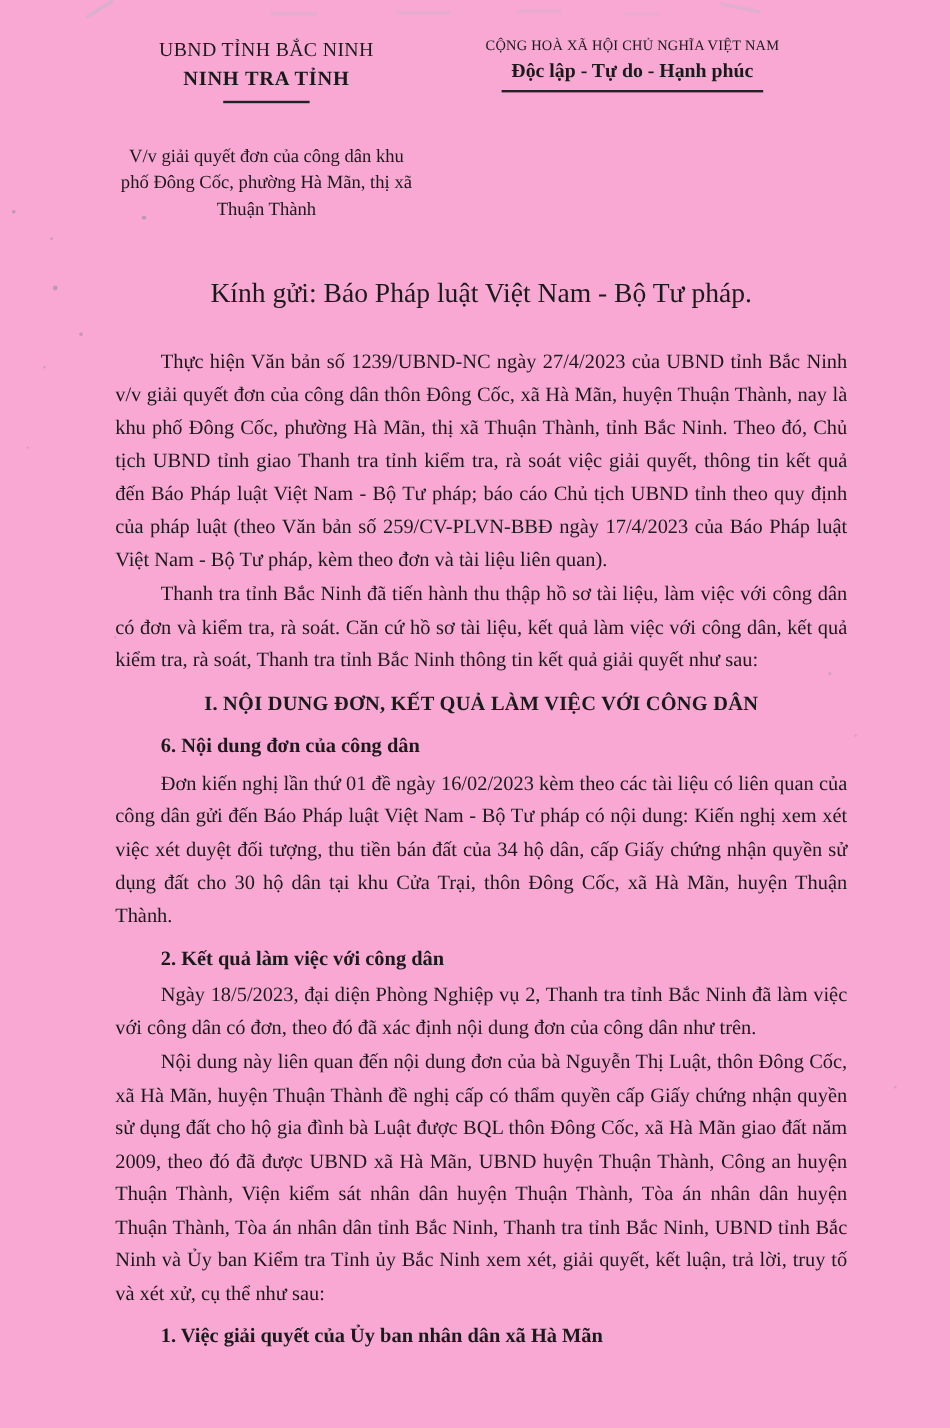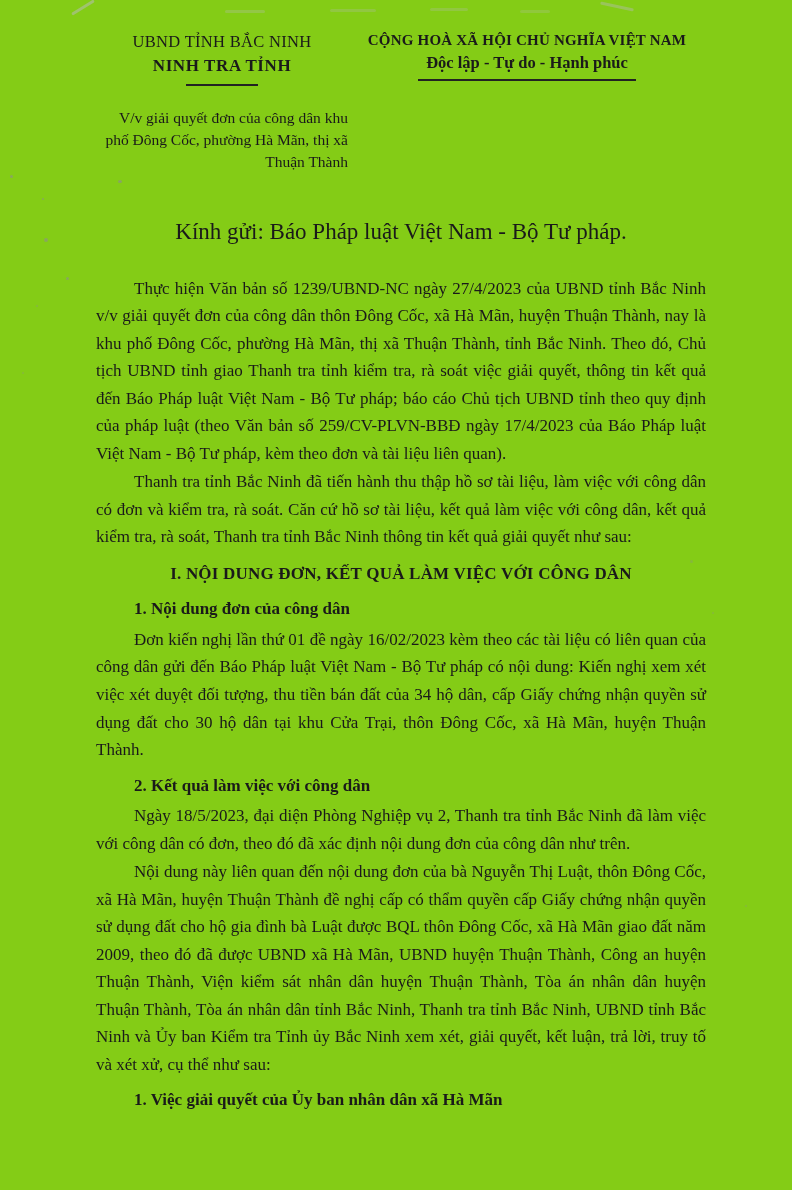--- a/index.html
+++ b/index.html
@@ -17,7 +17,7 @@
     width: 792px;
     height: 1190px;
     margin: 0 auto;
-    background: #84cc16;
+    background: #f9a8d4;
     overflow: hidden;
   }
   

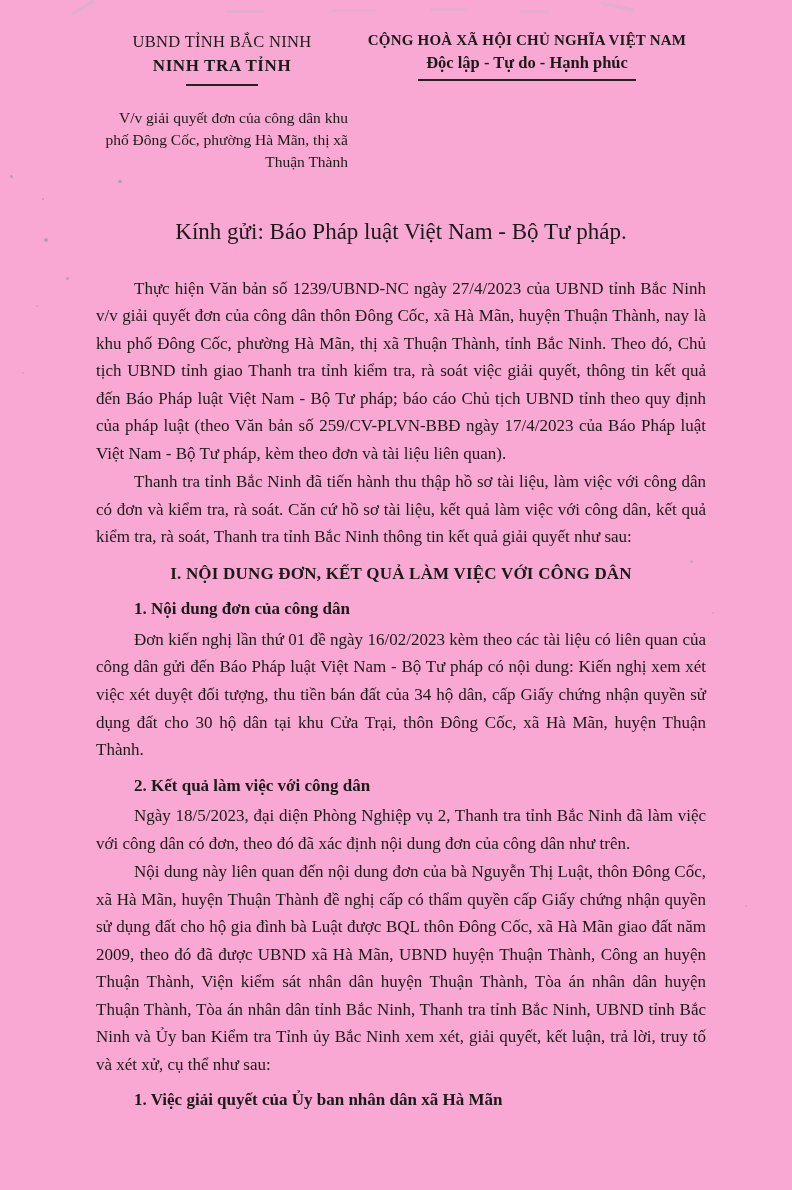--- a/index.html
+++ b/index.html
@@ -70,8 +70,8 @@
     line-height: 1.45;
   }
   .nation {
-    font-size: 15px;
-    font-weight: bold;
+    font-size: 12px;
+    font-weight: normal;
     letter-spacing: .2px;
     line-height: 1.4;
   }

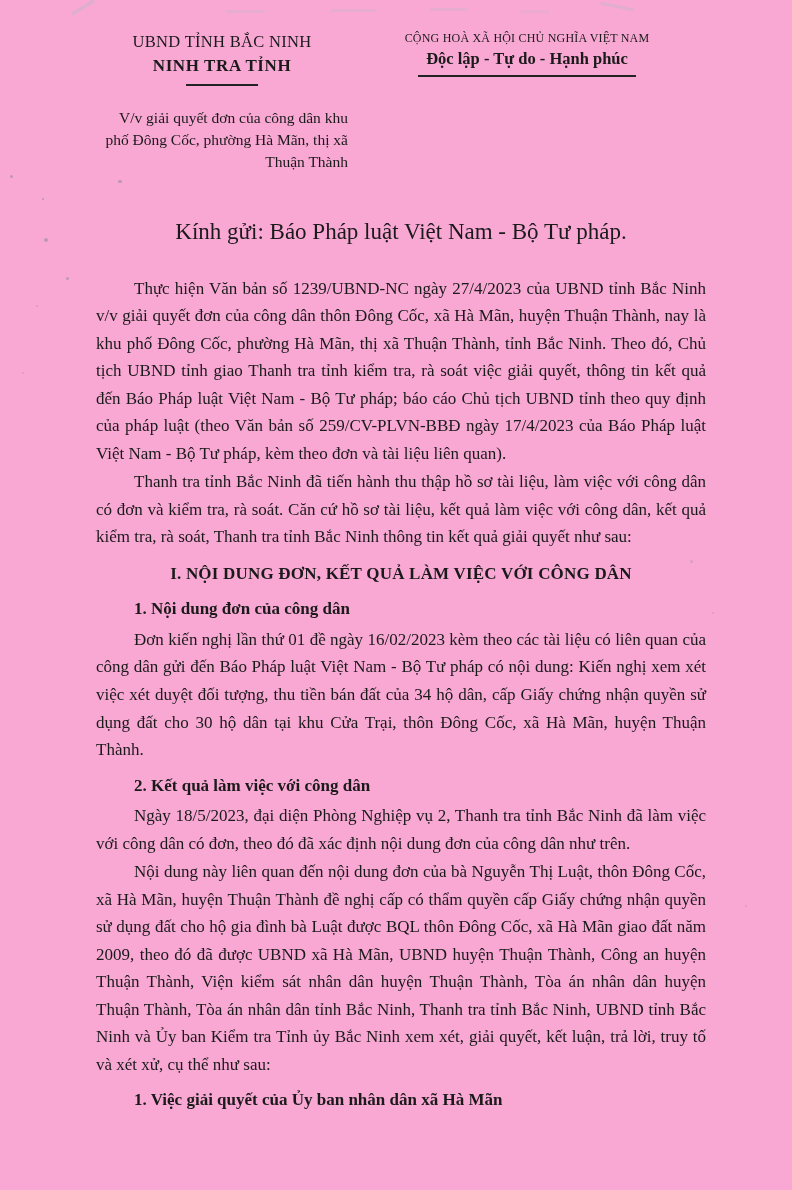--- a/index.html
+++ b/index.html
@@ -125,8 +125,7 @@
   .subject {
     font-size: 15.5px;
     line-height: 1.42;
-    margin-top: 4px;
-    text-align: right;
+    margin-top: 17px;
   }
   .placedate {
     font-size: 16.5px;

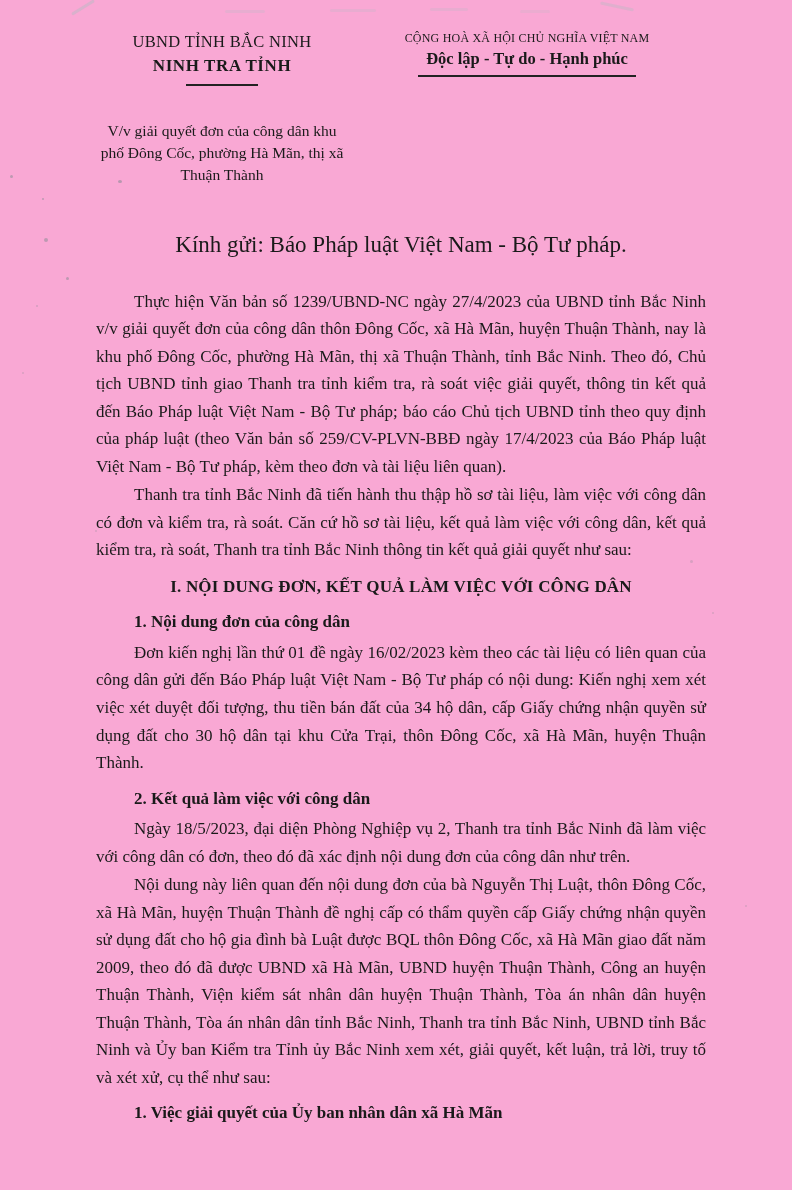--- a/index.html
+++ b/index.html
@@ -222,7 +222,7 @@
 
       <h2 class="sec-heading">I. NỘI DUNG ĐƠN, KẾT QUẢ LÀM VIỆC VỚI CÔNG DÂN</h2>
 
-      <h3 class="sub-heading">1. Nội dung đơn của công dân</h3>
+      <h3 class="sub-heading">6. Nội dung đơn của công dân</h3>
 
       <p class="para">Đơn kiến nghị lần thứ 01 đề ngày 16/02/2023 kèm theo các tài liệu có liên quan của công dân gửi đến Báo Pháp luật Việt Nam - Bộ Tư pháp có nội dung: Kiến nghị xem xét việc xét duyệt đối tượng, thu tiền bán đất của 34 hộ dân, cấp Giấy chứng nhận quyền sử dụng đất cho 30 hộ dân tại khu Cửa Trại, thôn Đông Cốc, xã Hà Mãn, huyện Thuận Thành.</p>
 

